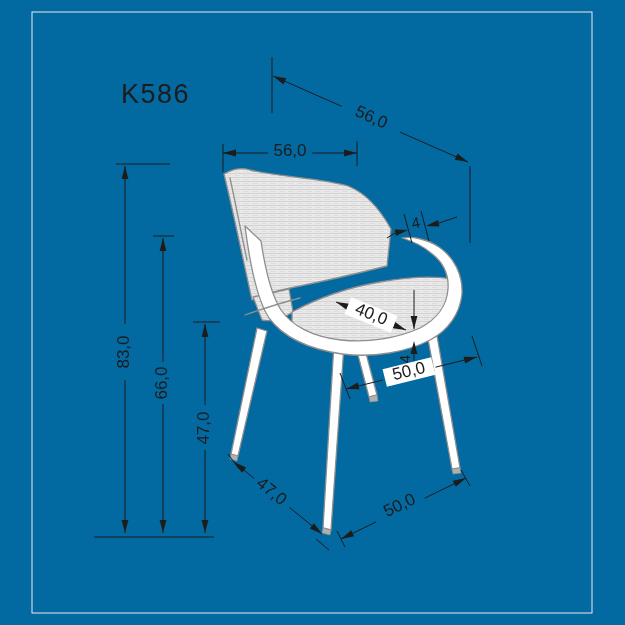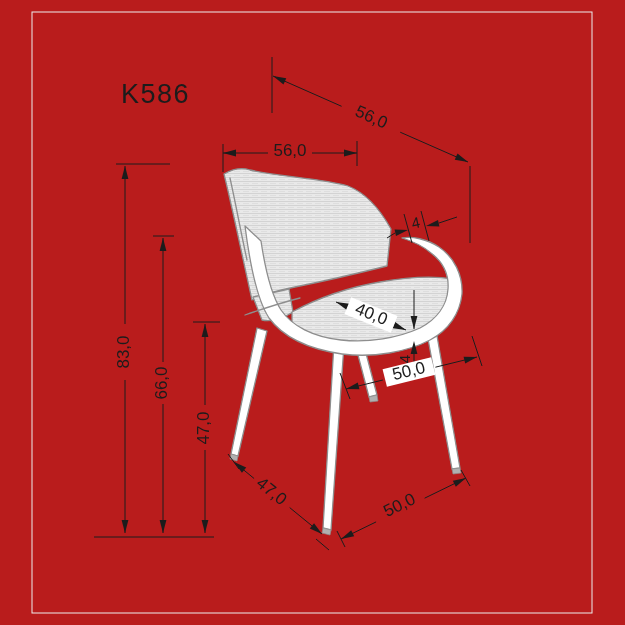--- a/index.html
+++ b/index.html
@@ -3,7 +3,7 @@
 <meta charset="utf-8">
 <style>
   html,body{margin:0;padding:0;background:#fff;}
-  .stage{position:relative;width:625px;height:625px;background:#b91c1c;overflow:hidden;
+  .stage{position:relative;width:625px;height:625px;background:#0369a1;overflow:hidden;
          font-family:"Liberation Sans", sans-serif;}
   svg{display:block;}
   

